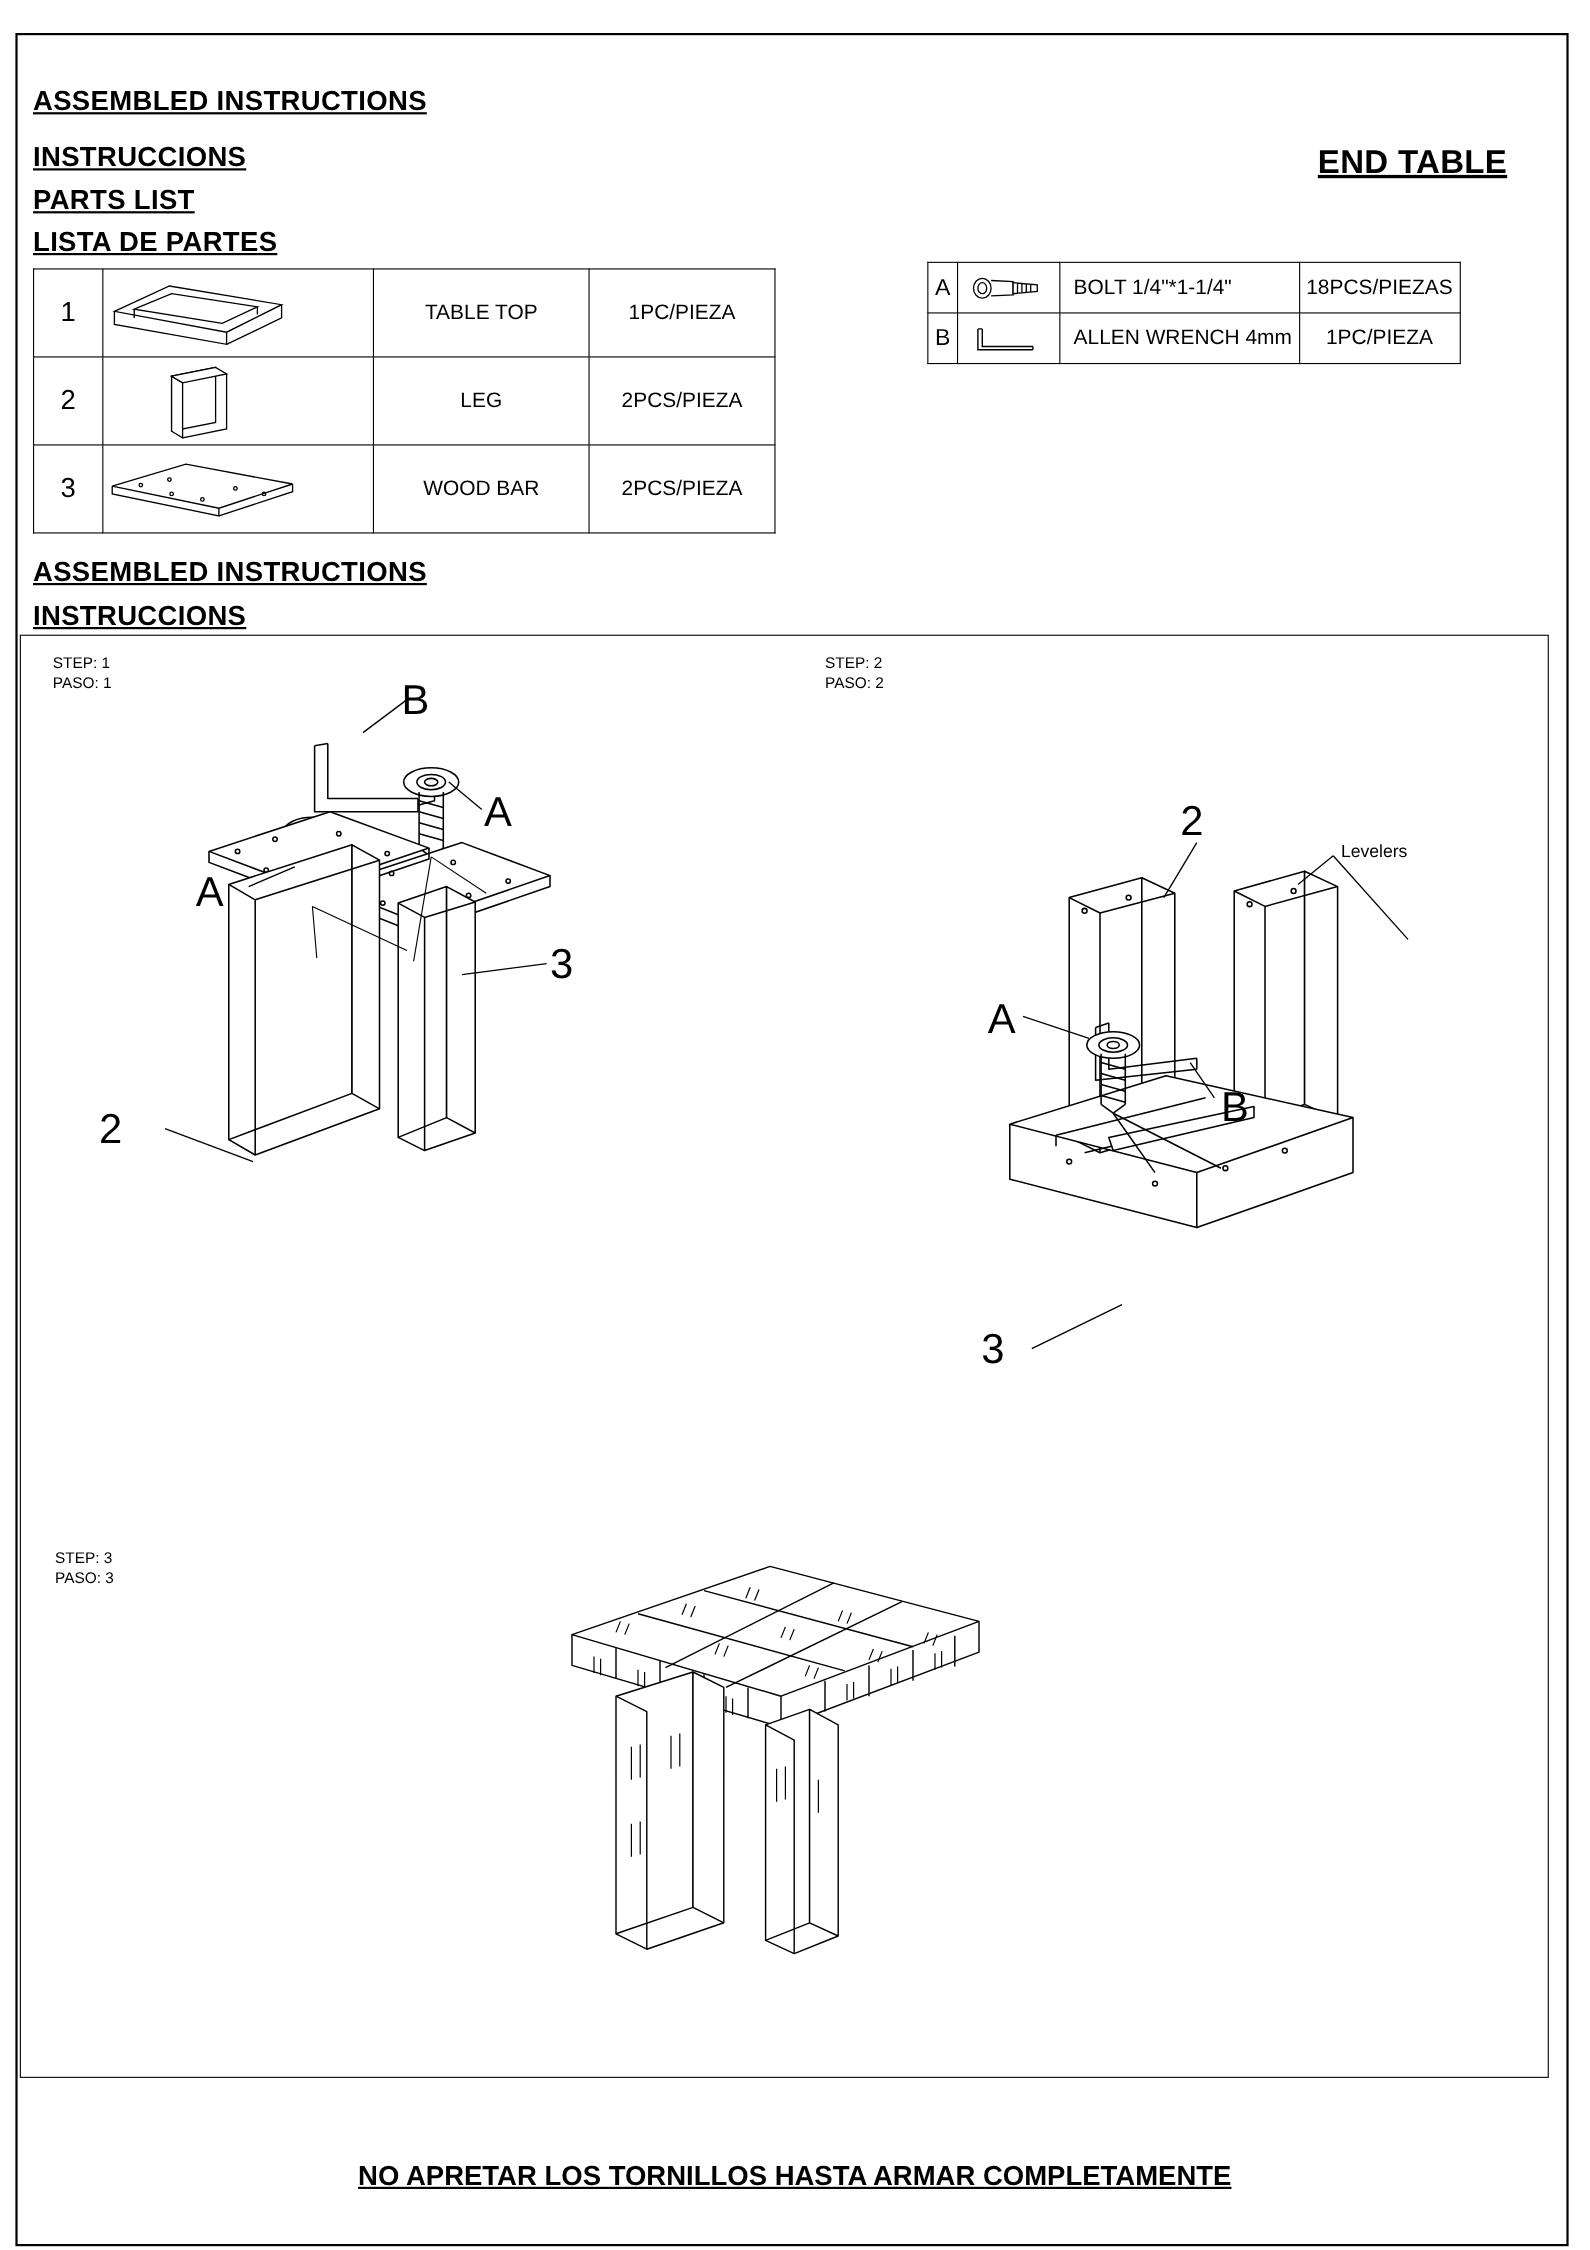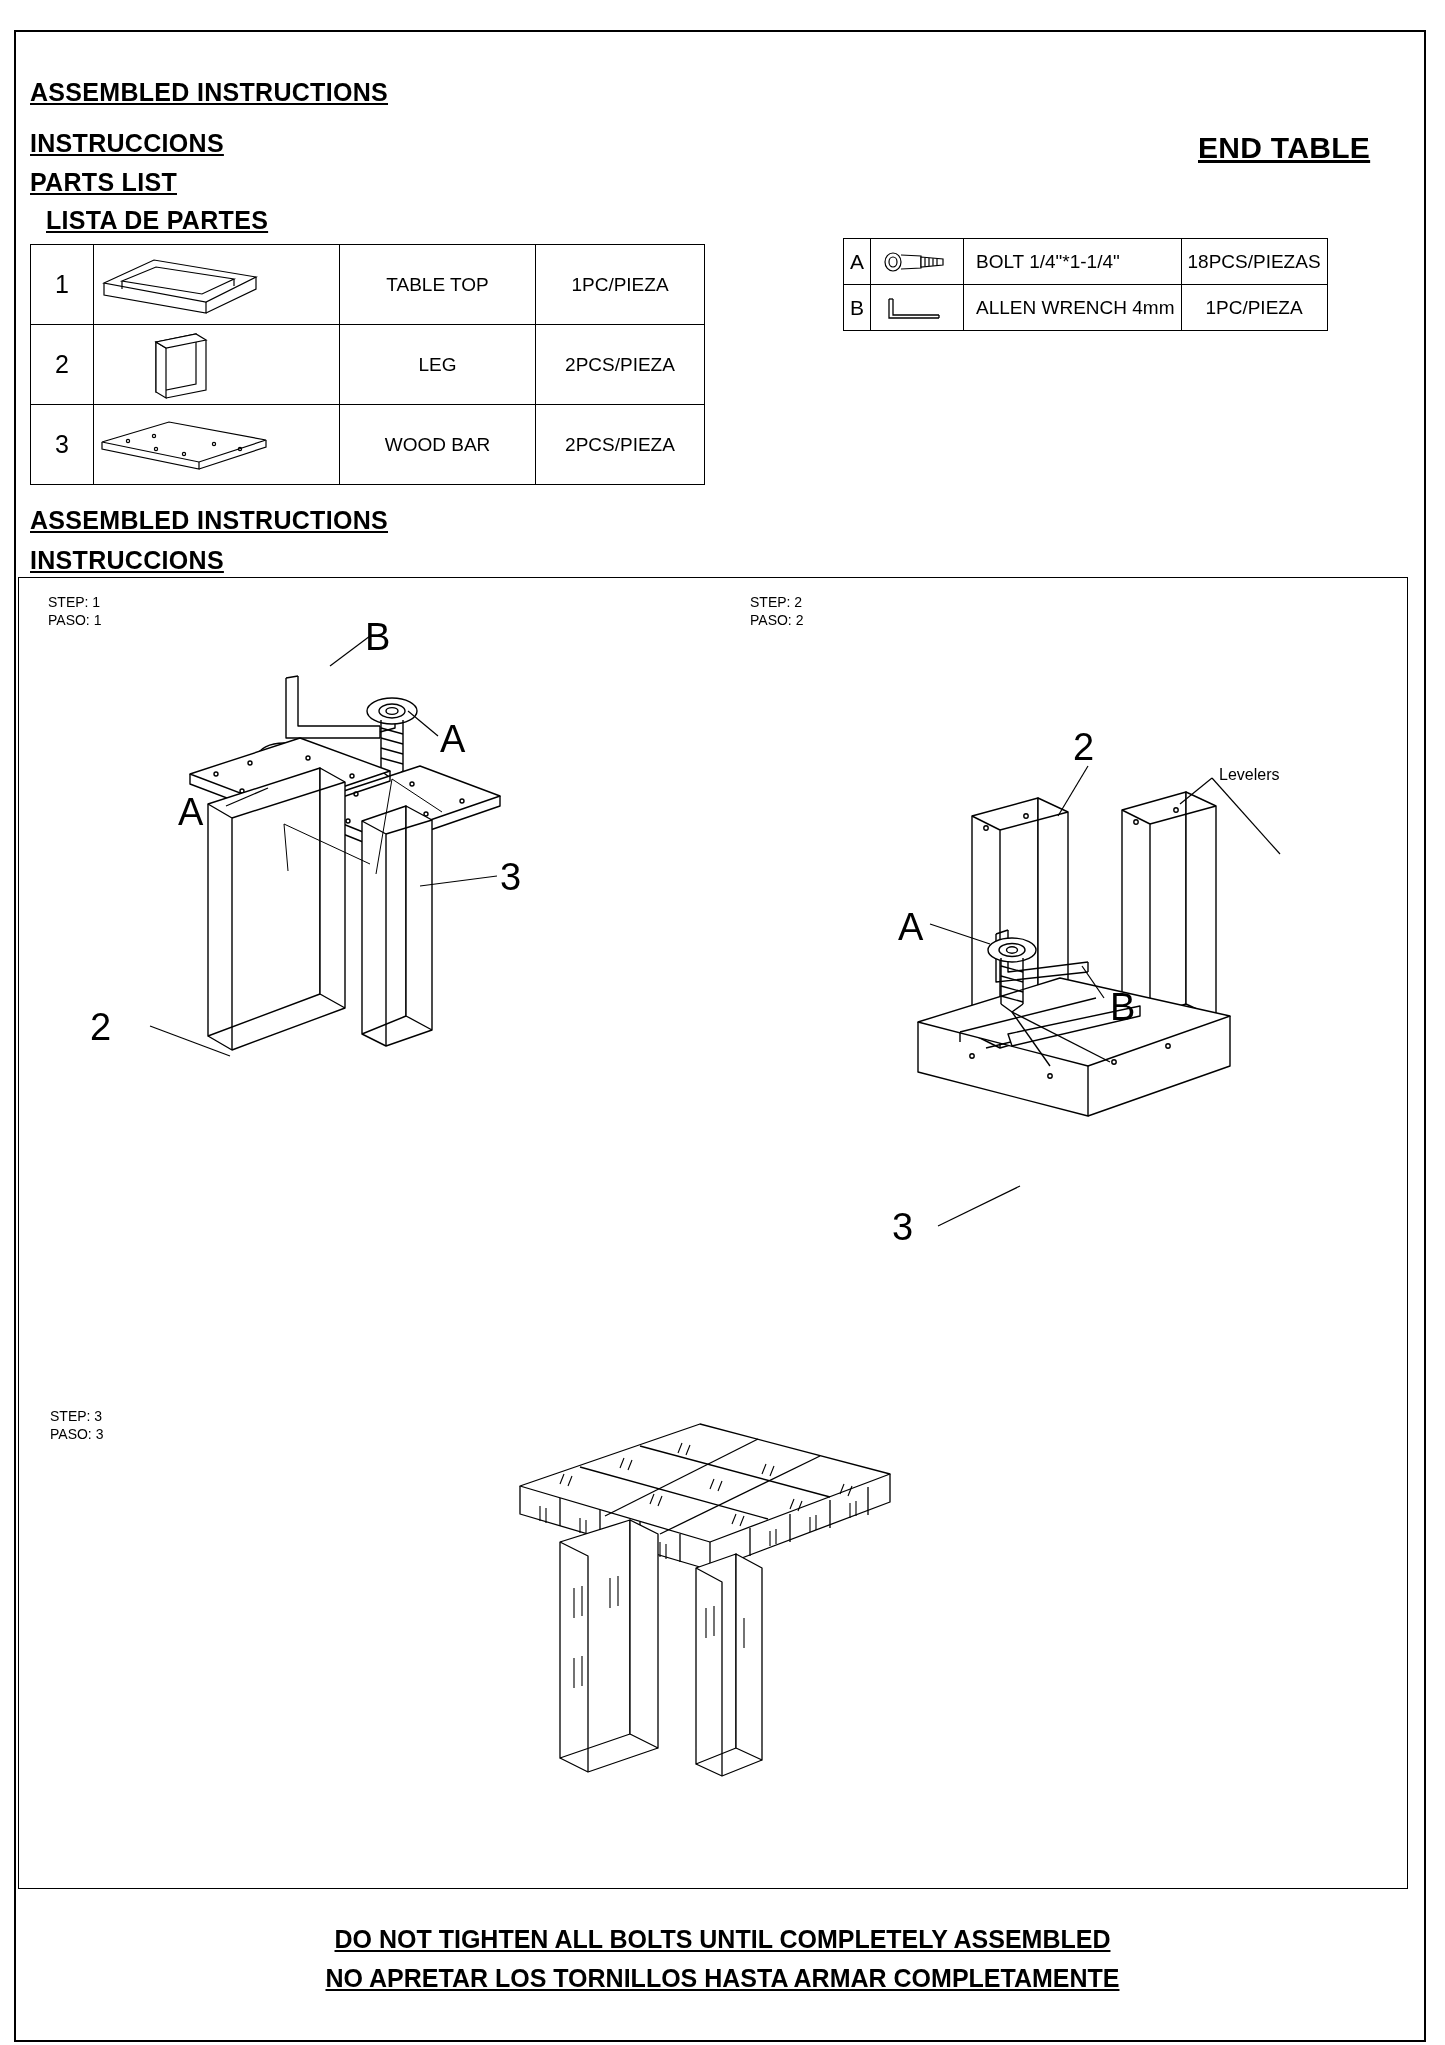--- a/index.html
+++ b/index.html
@@ -43,7 +43,7 @@
   #h1 { left: 30px; top: 62px; }
   #h2 { left: 30px; top: 113px; }
   #h3 { left: 30px; top: 152px; }
-  #h4 { left: 30px; top: 190px; margin-left: 16px; }
+  #h4 { left: 30px; top: 190px; }
   #h-endtable {
     left: 1198px; top: 115px;
     font-size: 30px;

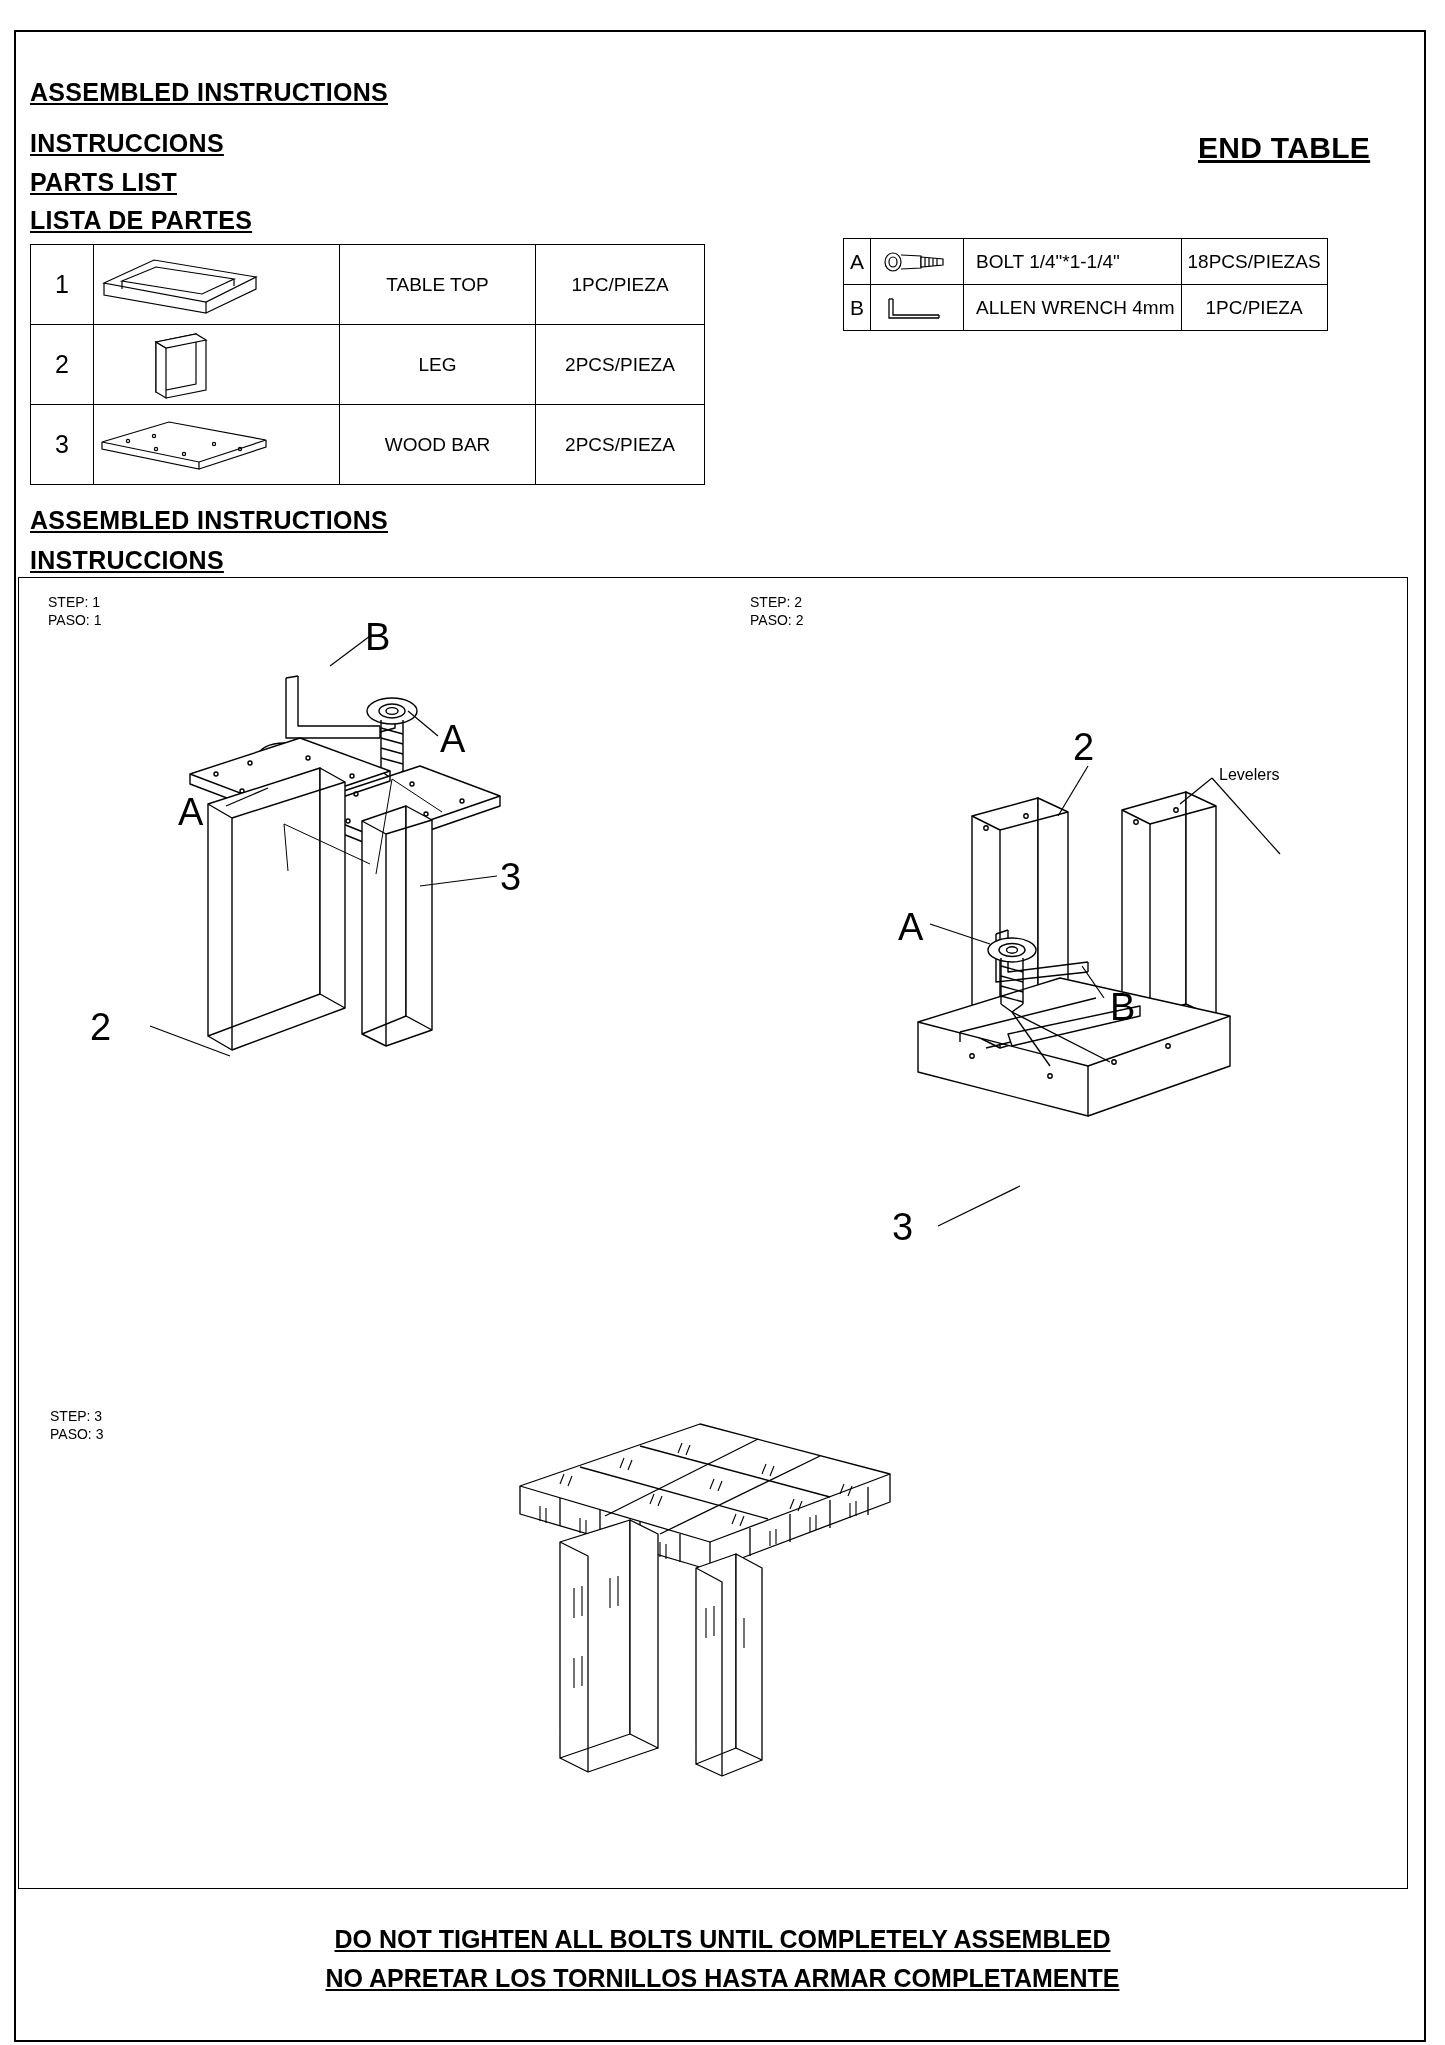--- a/index.html
+++ b/index.html
@@ -472,7 +472,6 @@
     </svg>
   </div>
 
-  <div class="footer" id="f1">DO NOT TIGHTEN ALL BOLTS UNTIL COMPLETELY ASSEMBLED</div>
   <div class="footer" id="f2">NO APRETAR LOS TORNILLOS HASTA ARMAR COMPLETAMENTE</div>
 
 </div>

